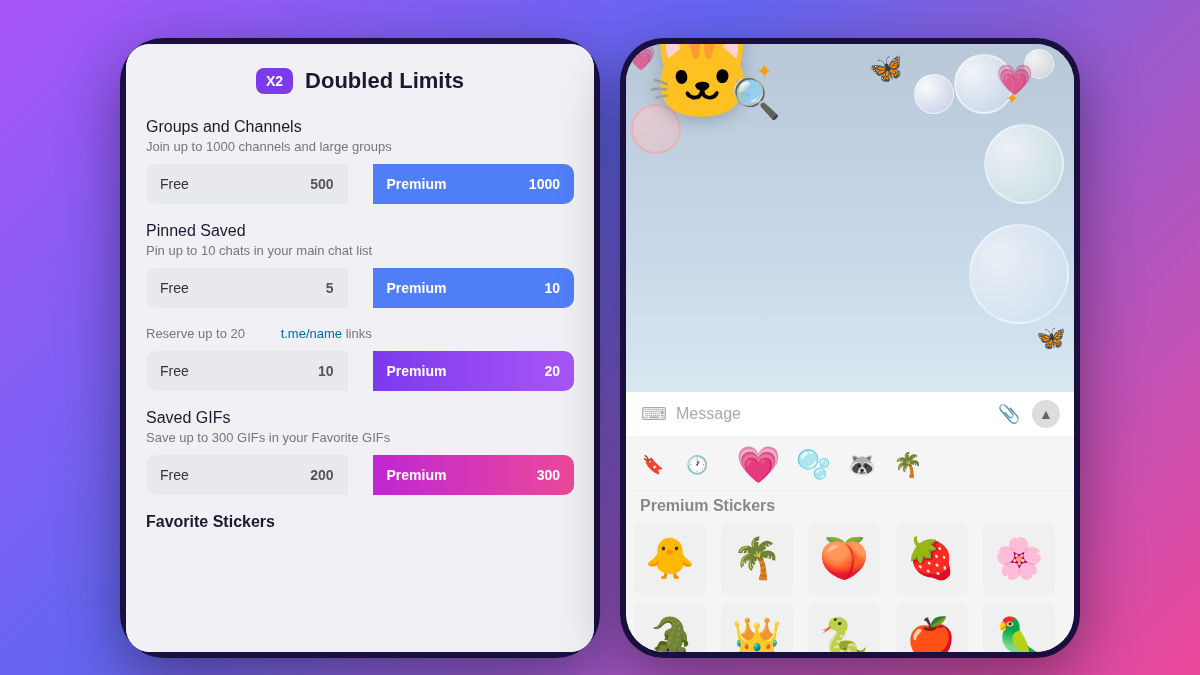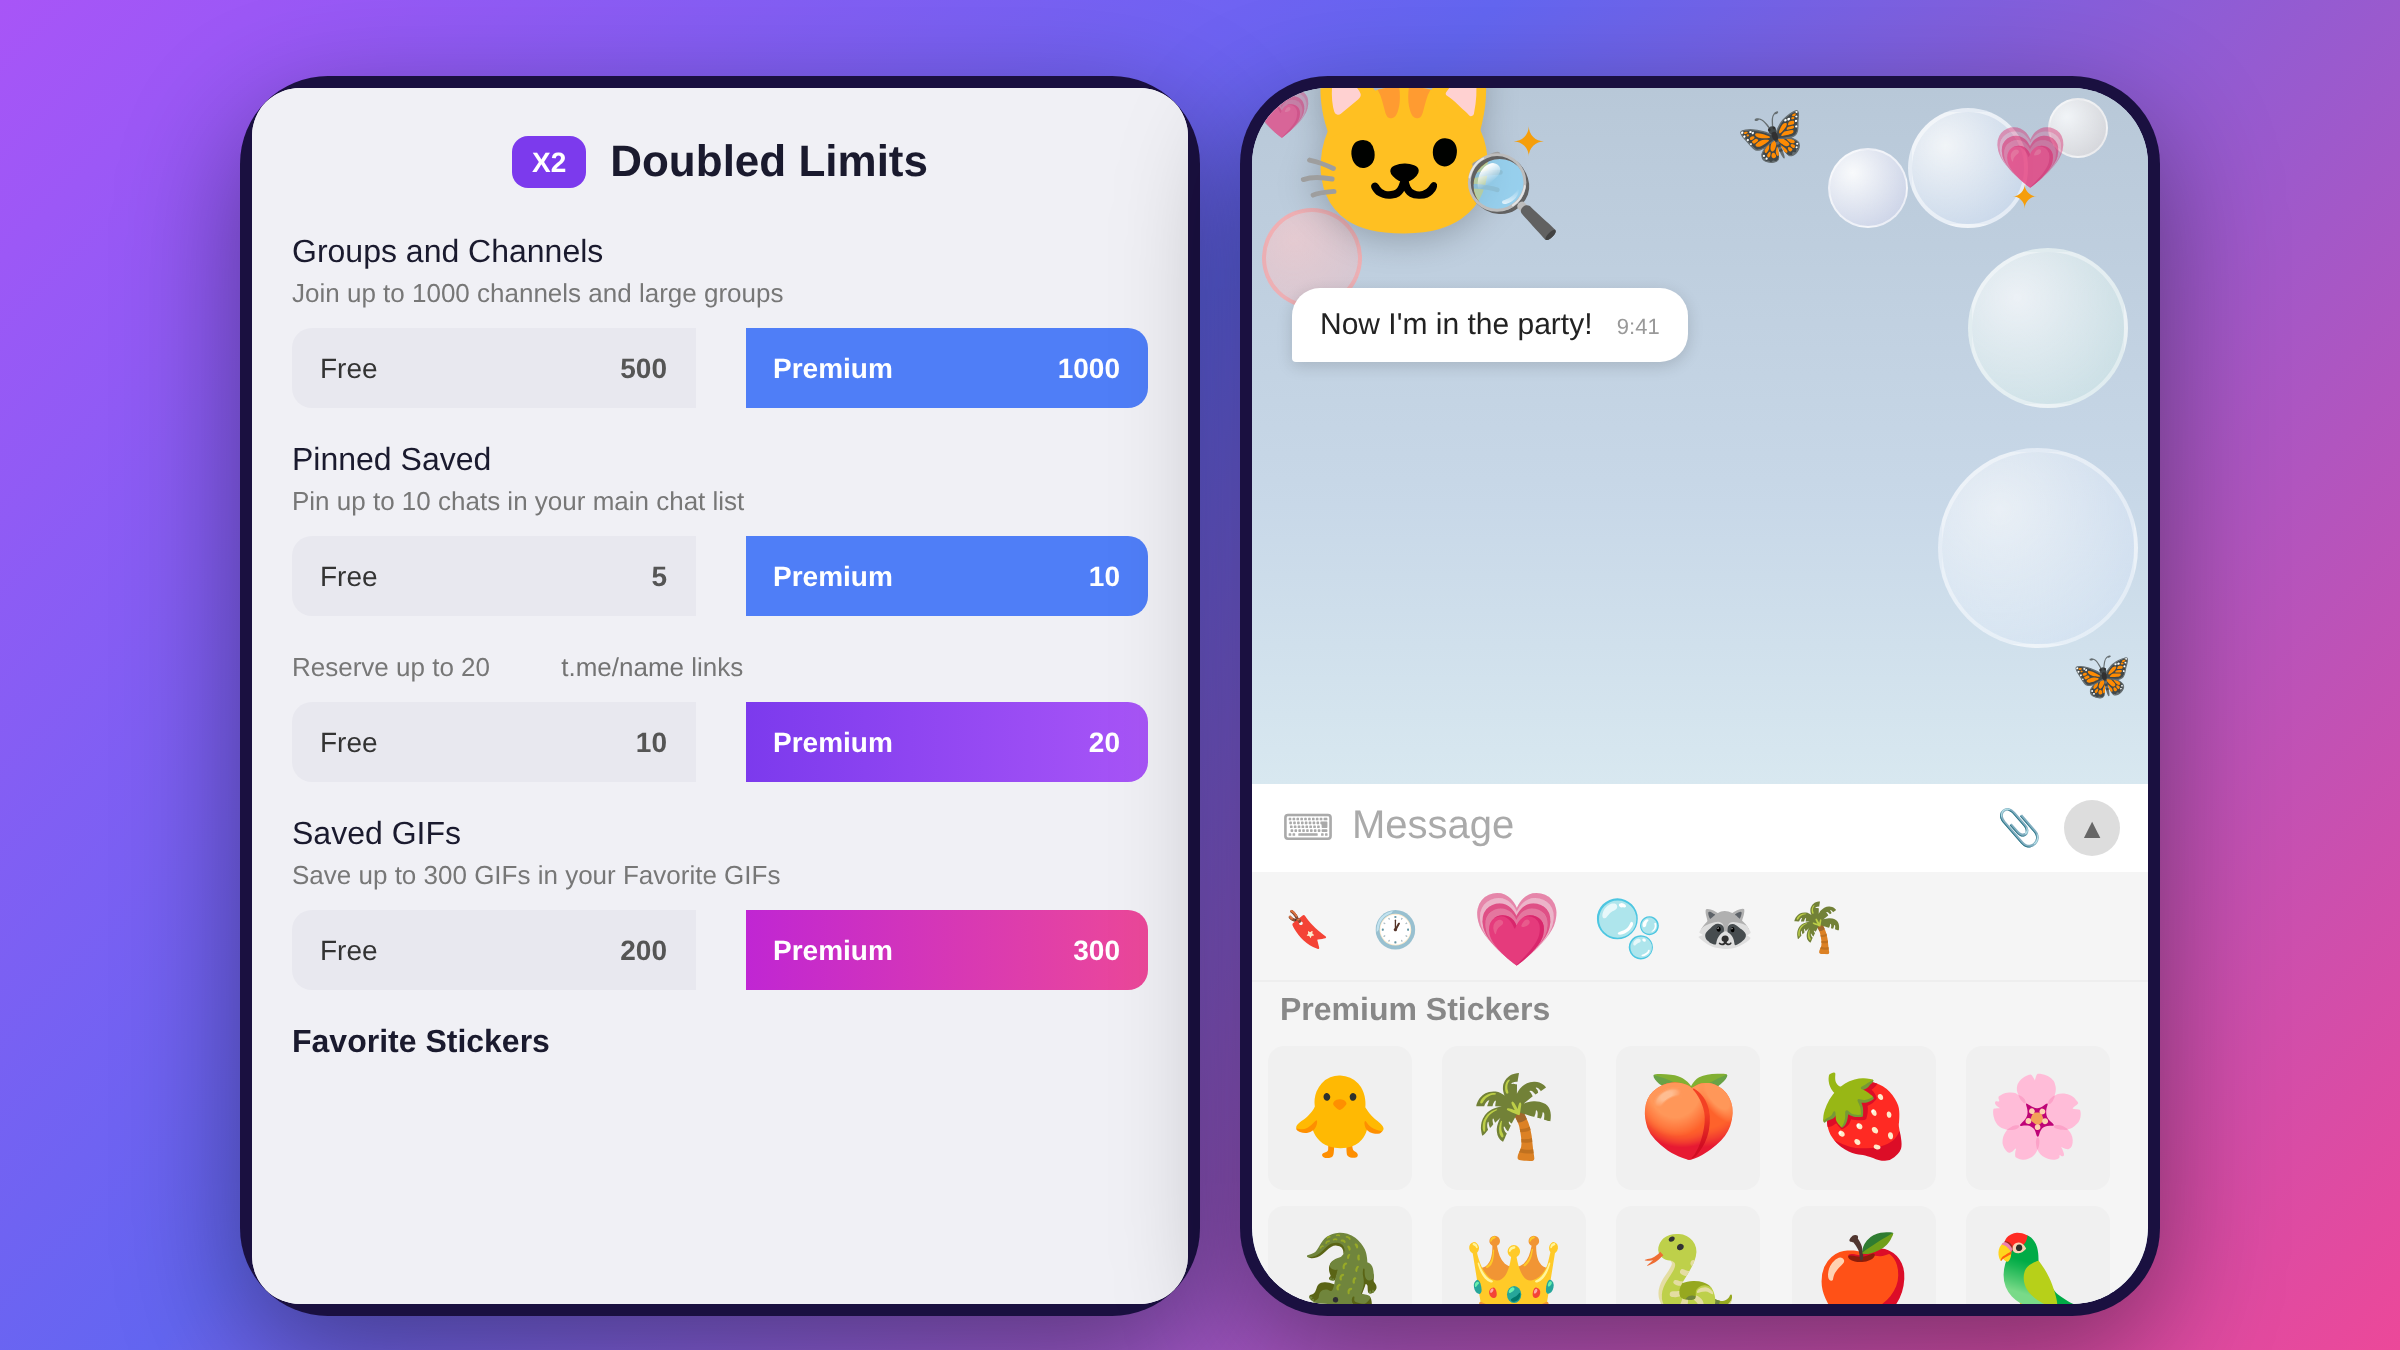--- a/index.html
+++ b/index.html
@@ -364,10 +364,6 @@
       <div style="position:absolute; top:15px; left:130px; color:#f59e0b; font-size:20px;">✦</div>
       <div style="position:absolute; top:45px; right:55px; color:#f59e0b; font-size:16px;">✦</div>
 
-      <div class="chat-bubble">
-        <span>Now I'm in the party!</span>
-        <span class="bubble-time">9:41</span>
-      </div>
 
       <div style="position:absolute; bottom:265px; left:20px; font-size:90px; filter:drop-shadow(0 4px 8px rgba(0,0,0,0.2));">🐱</div>
 

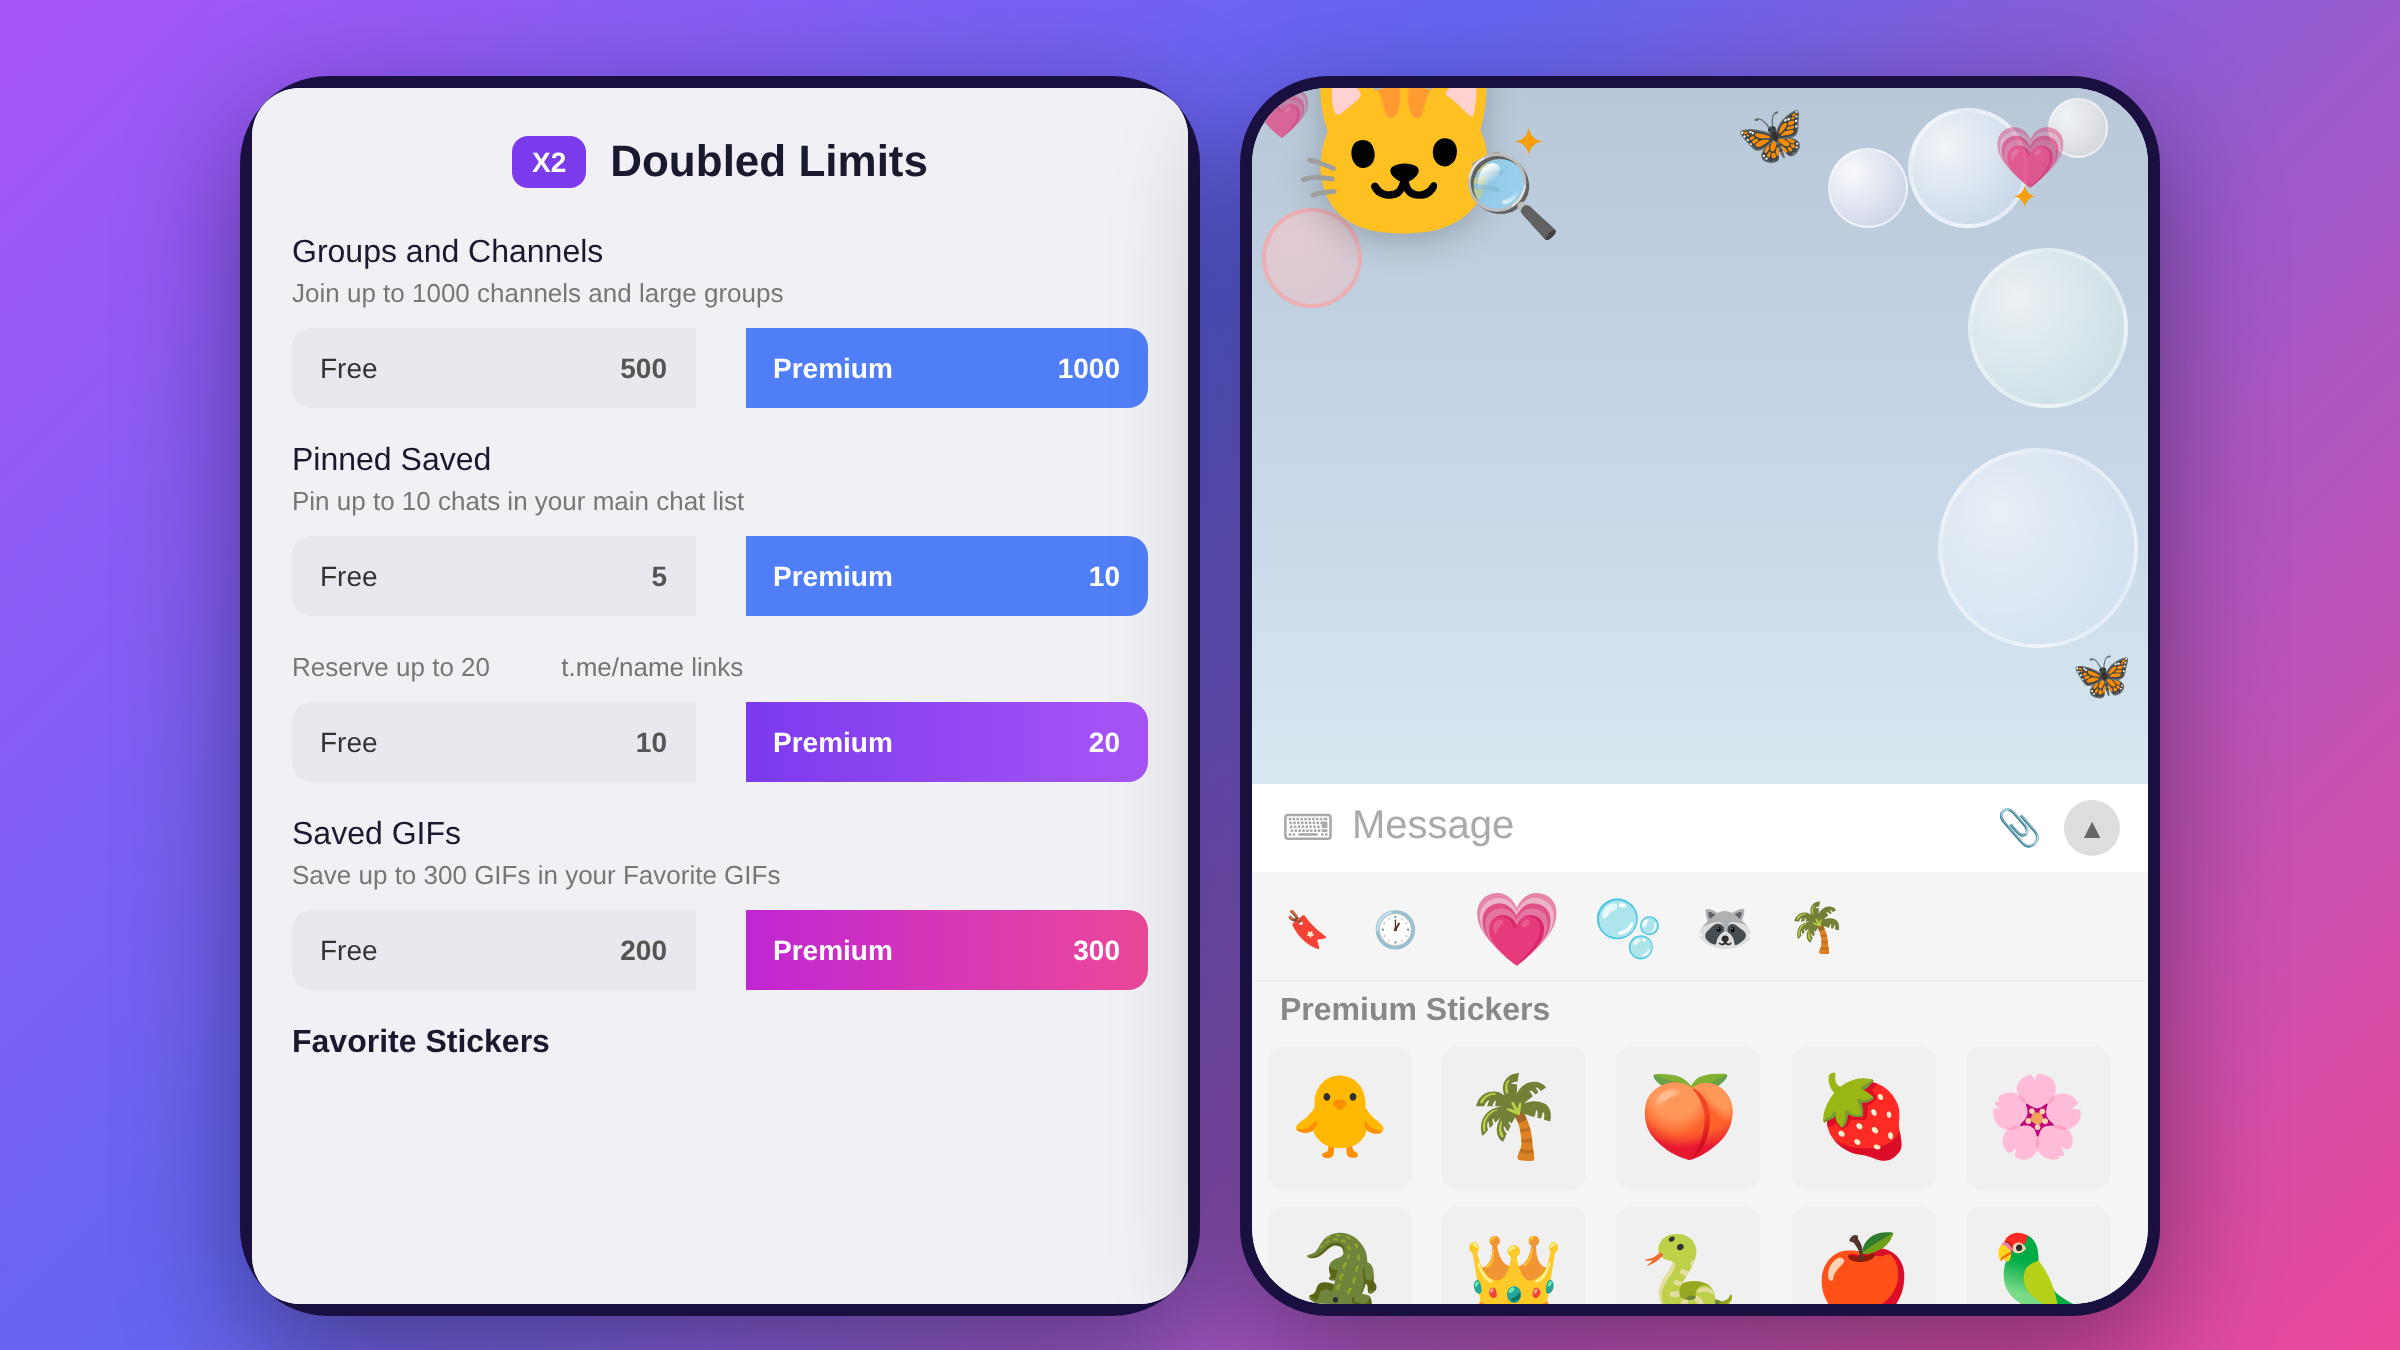--- a/index.html
+++ b/index.html
@@ -79,7 +79,7 @@
       margin-bottom: 10px;
     }
     .section-desc a {
-      color: #737373;
+      color: #0369a1;
       text-decoration: none;
       padding-left: 32px;
     }

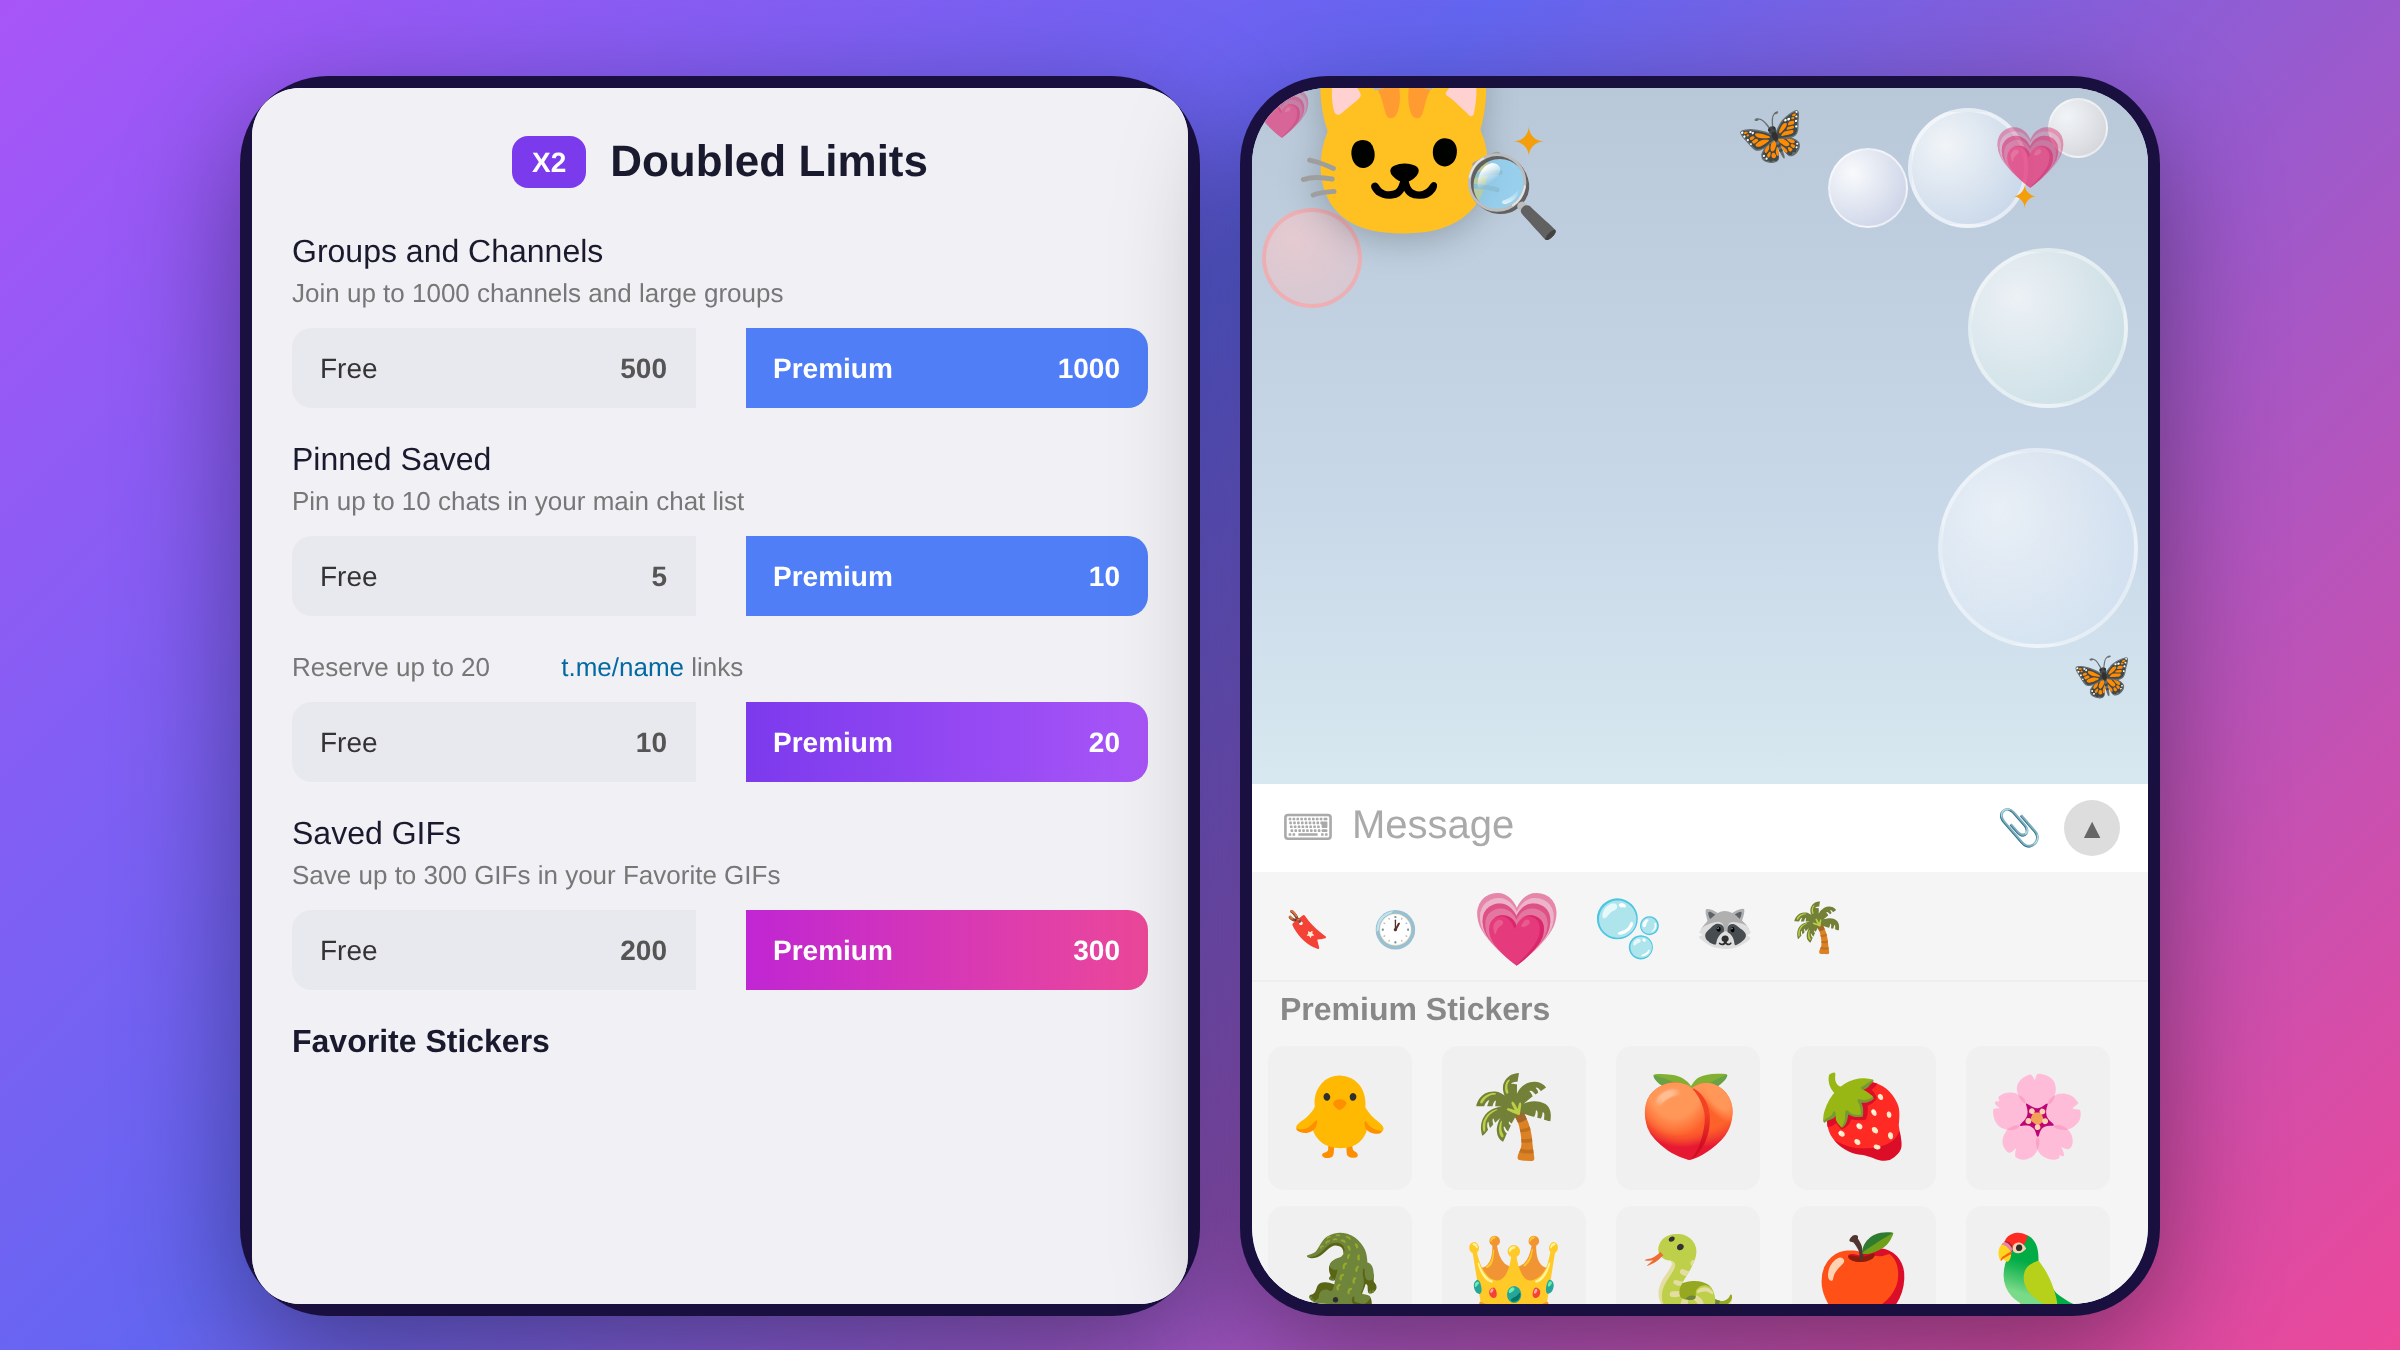--- a/index.html
+++ b/index.html
@@ -203,7 +203,7 @@
     .message-input {
       flex: 1;
       color: #aaa;
-      font-size: 20px;
+      font-size: 16px;
     }
 
     .sticker-tabs {

